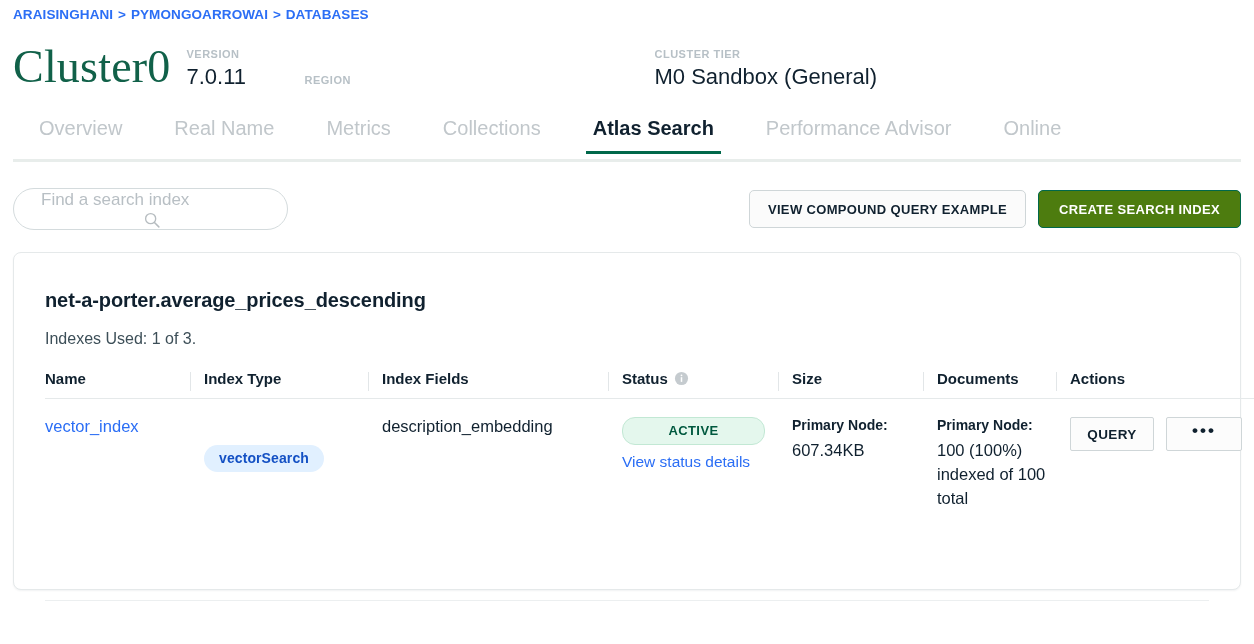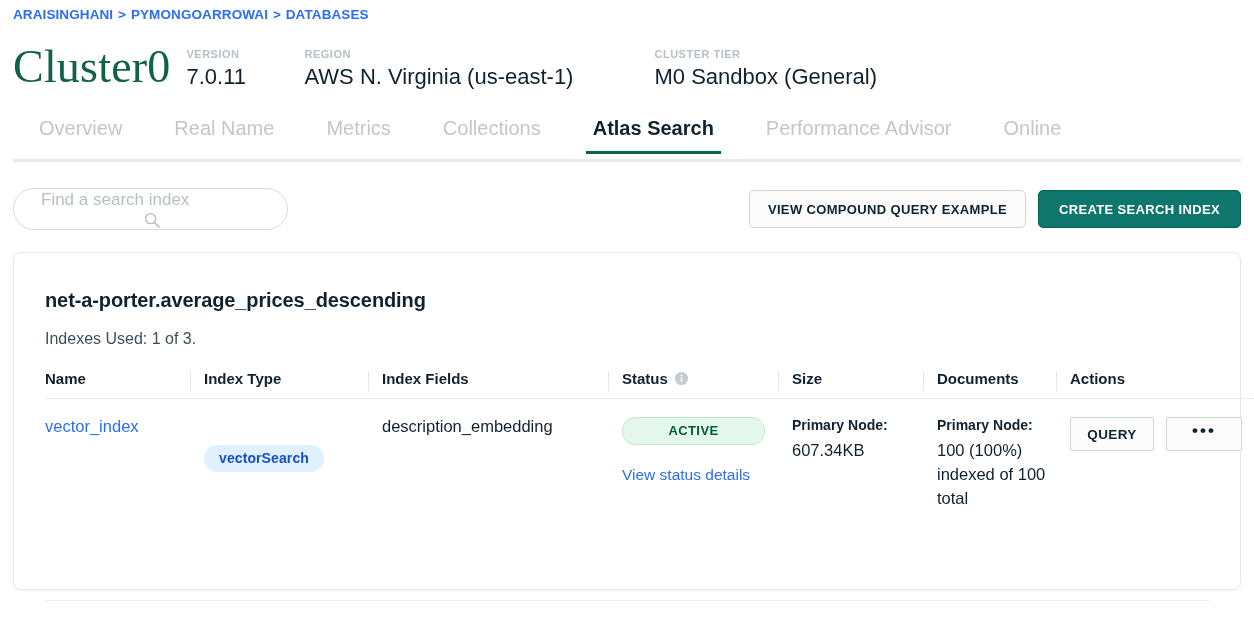--- a/index.html
+++ b/index.html
@@ -312,7 +312,6 @@
     </div>
     <div class="meta-block m-region">
       <div class="meta-label">REGION</div>
-      <div class="meta-value">AWS N. Virginia (us-east-1)</div>
     </div>
     <div class="meta-block m-tier">
       <div class="meta-label">CLUSTER TIER</div>

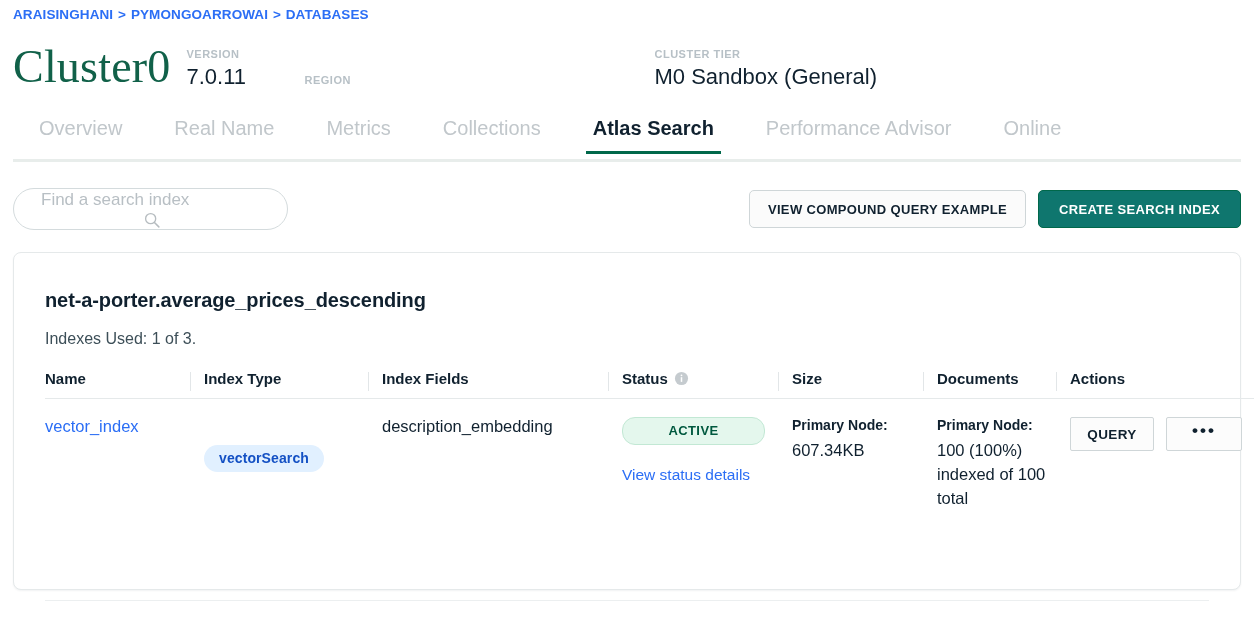--- a/index.html
+++ b/index.html
@@ -148,7 +148,7 @@
     padding: 0 18px;
   }
   .btn-primary {
-    background: #0f766e;
+    background: #4d7c0f;
     border: 1px solid #00684a;
     color: #ffffff;
     padding: 0 20px;

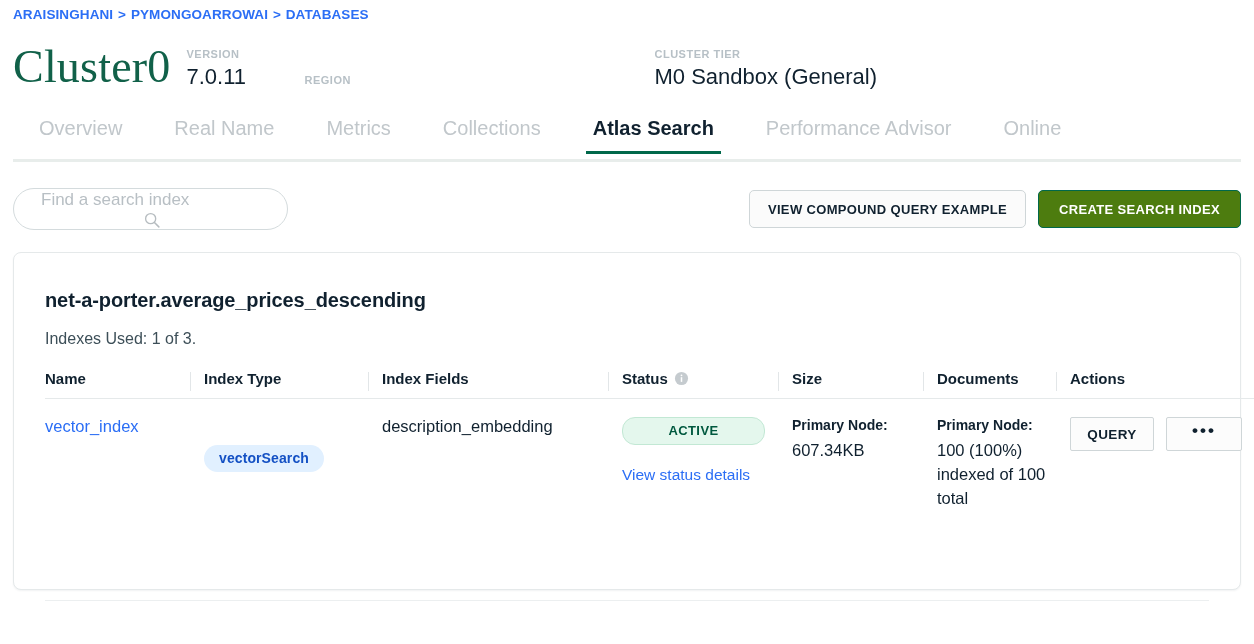--- a/index.html
+++ b/index.html
@@ -250,7 +250,7 @@
   }
   .status-link {
     display: inline-block;
-    margin-top: 21px;
+    margin-top: 8px;
     font-size: 15.5px;
   }
   .kv-label {

